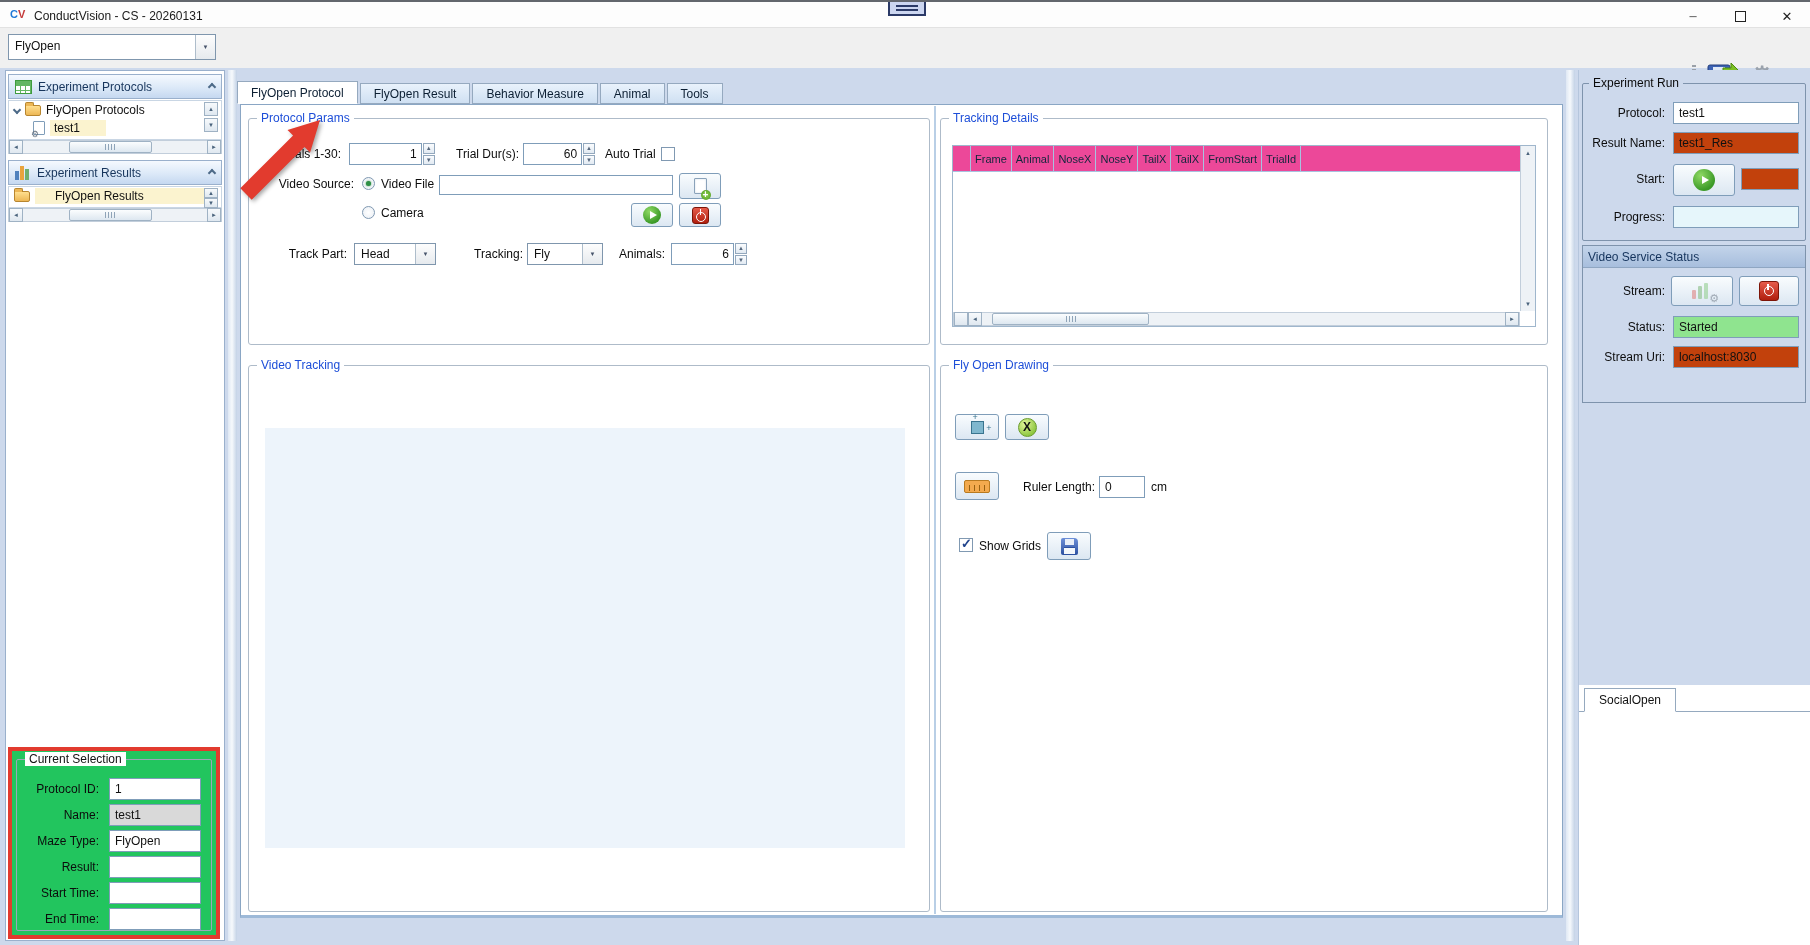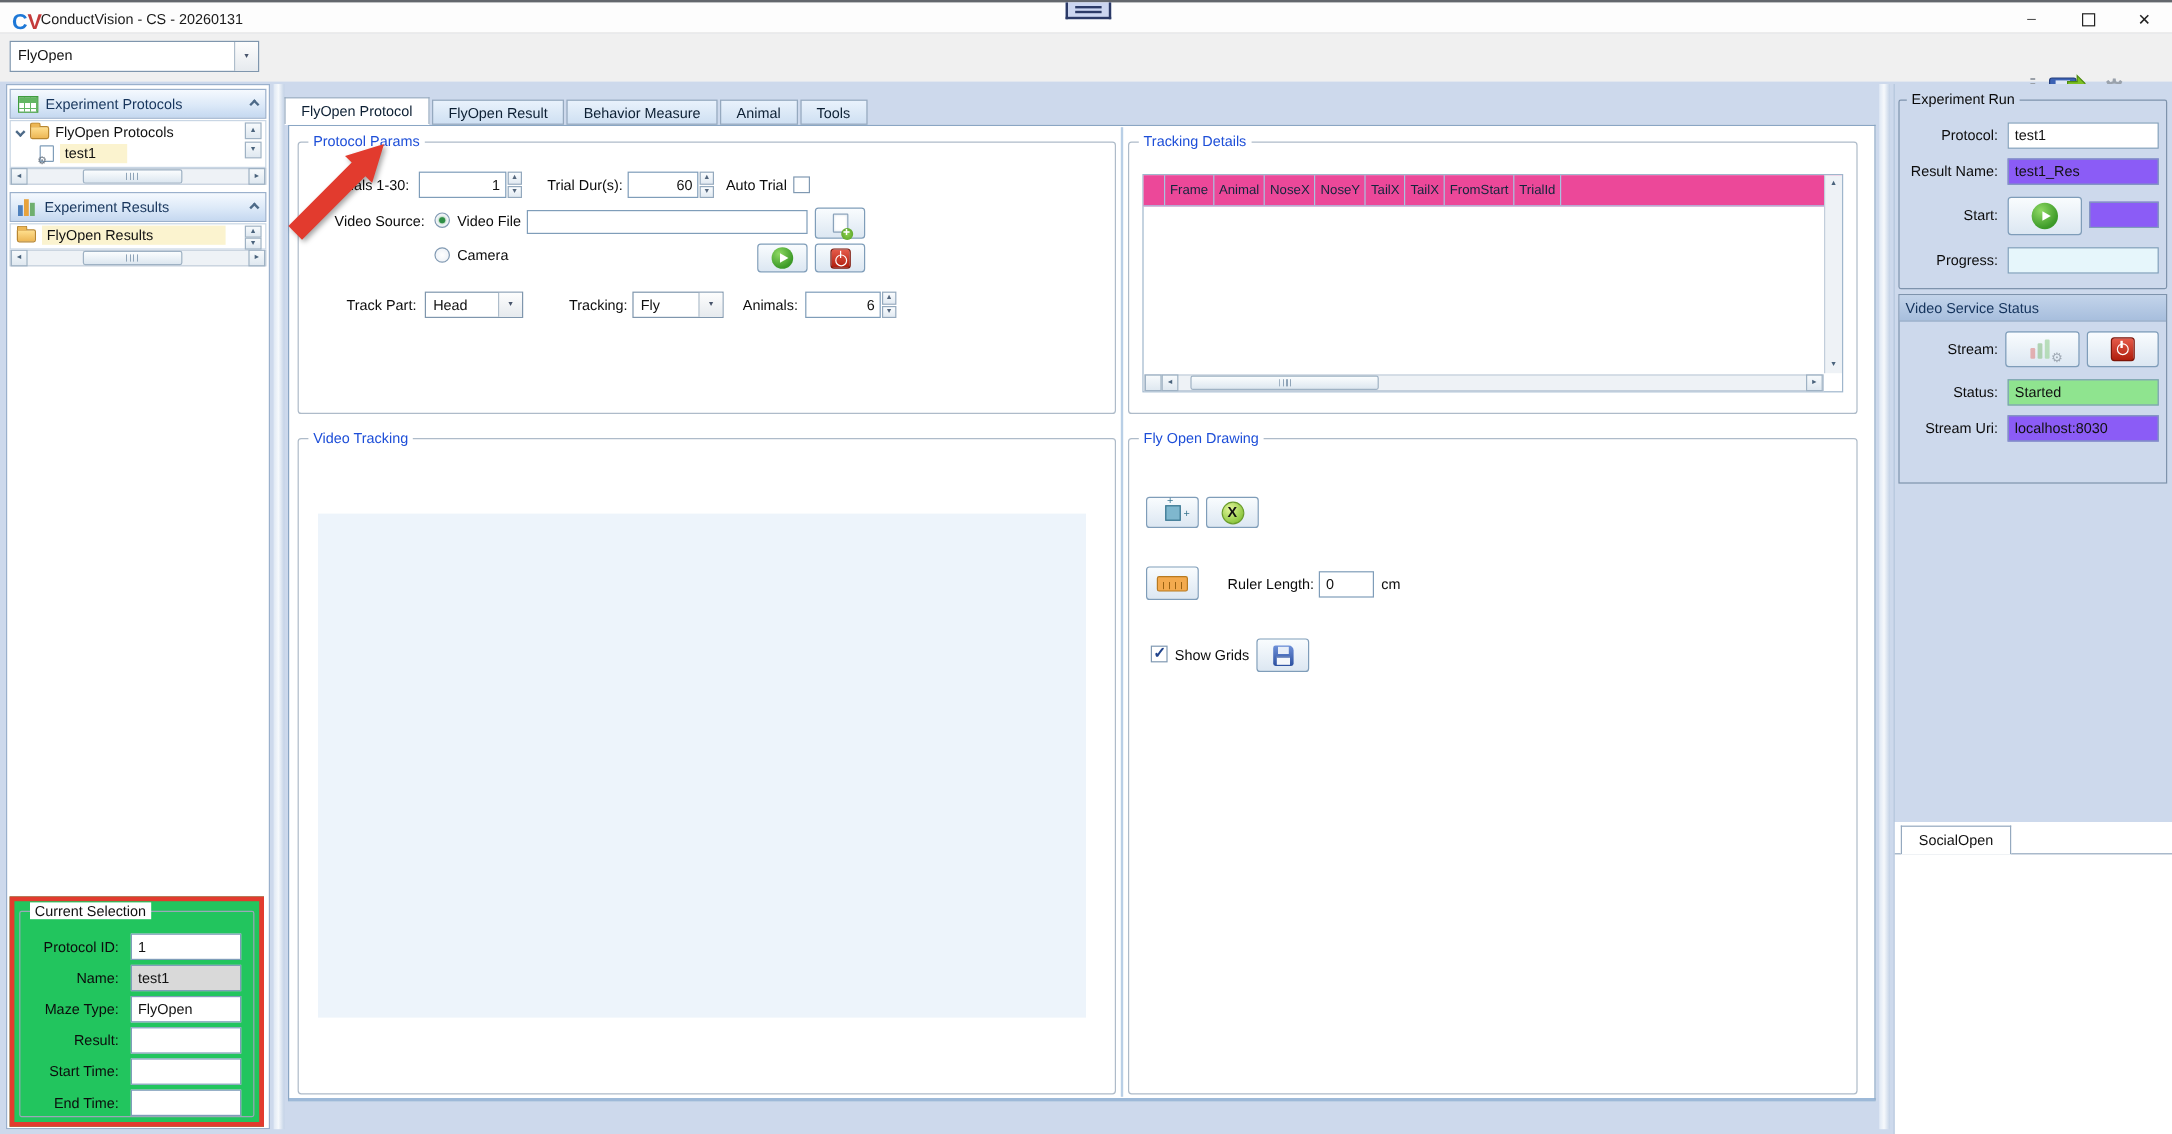--- a/index.html
+++ b/index.html
@@ -10,7 +10,7 @@
 
   
   .titlebar { left:0; top:0; width:1810px; height:28px; background:#fdfdfd; border-top:2px solid #63676d; border-bottom:1px solid #e2e2e2; }
-  .logo { left:10px; top:6px; font-weight:bold; font-size:18px; letter-spacing:0; }
+  .logo { left:10px; top:6px; font-weight:bold; font-size:11px; letter-spacing:0; }
   .logo .c1{ color:#1e78d7; } .logo .c2{ color:#c43a3a; }
   .title-text { left:34px; top:7px; color:#1a1a1a; }
   .drag-handle { left:888px; top:0; width:38px; height:14px; background:#ccd6f0; border:2px solid #2b3a67; border-top:none; display:flex; flex-direction:column; justify-content:center; gap:2px; align-items:center; }

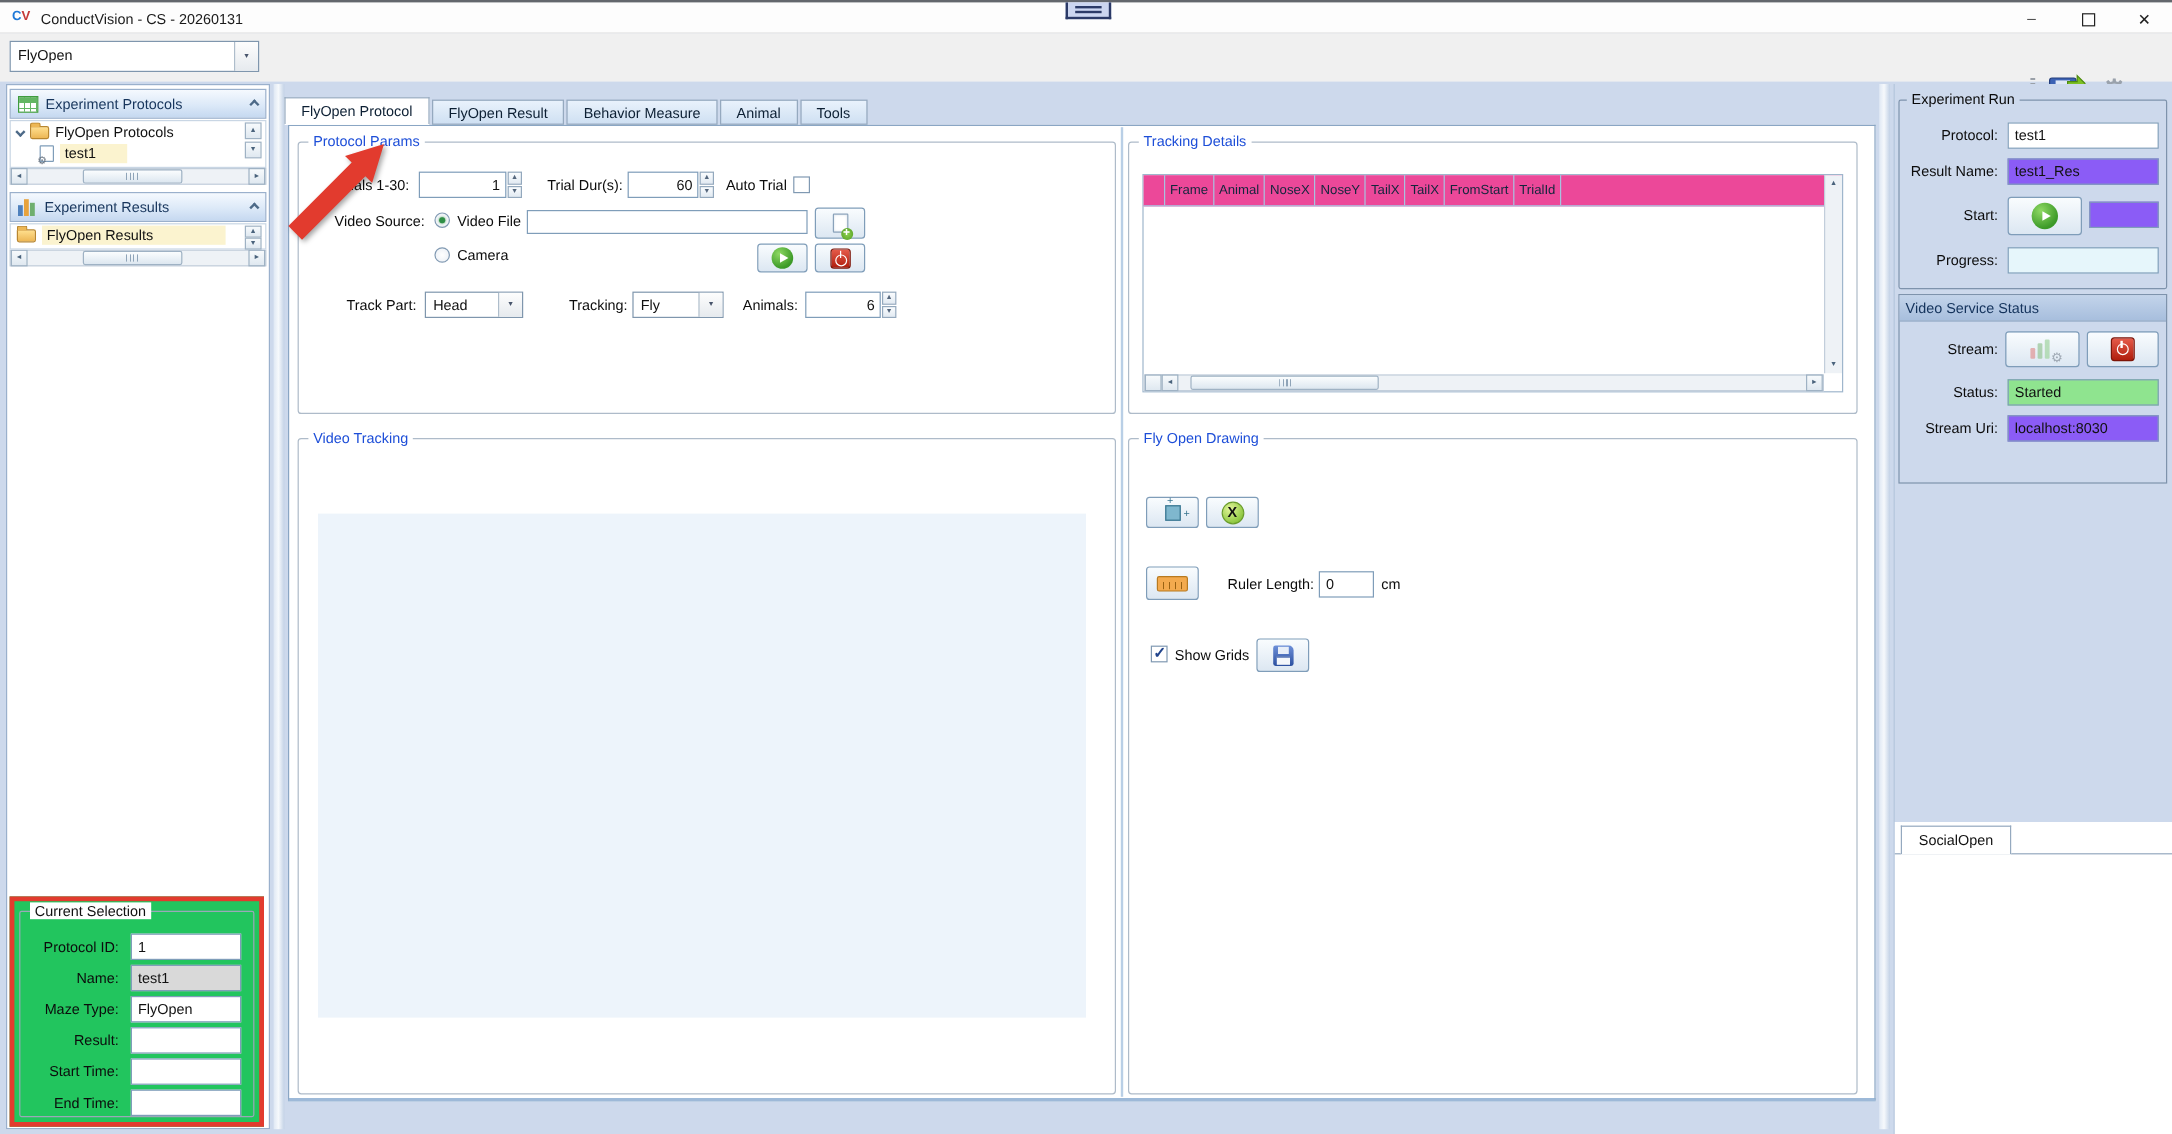--- a/index.html
+++ b/index.html
@@ -38,7 +38,7 @@
 
   
   .tb { border:1px solid #7f9db9; background:#fff; height:22px; padding:1px 5px; font-family:"Liberation Sans",sans-serif; font-size:12px; color:#111; }
-  .tb.yellow { background:#8b5cf6; }
+  .tb.yellow { background:#c2410c; }
   .tb.cyan { background:#e6f6fb; }
   .tb.gray { background:#d9d9d9; }
   .tb.green { background:#8fe48f; }

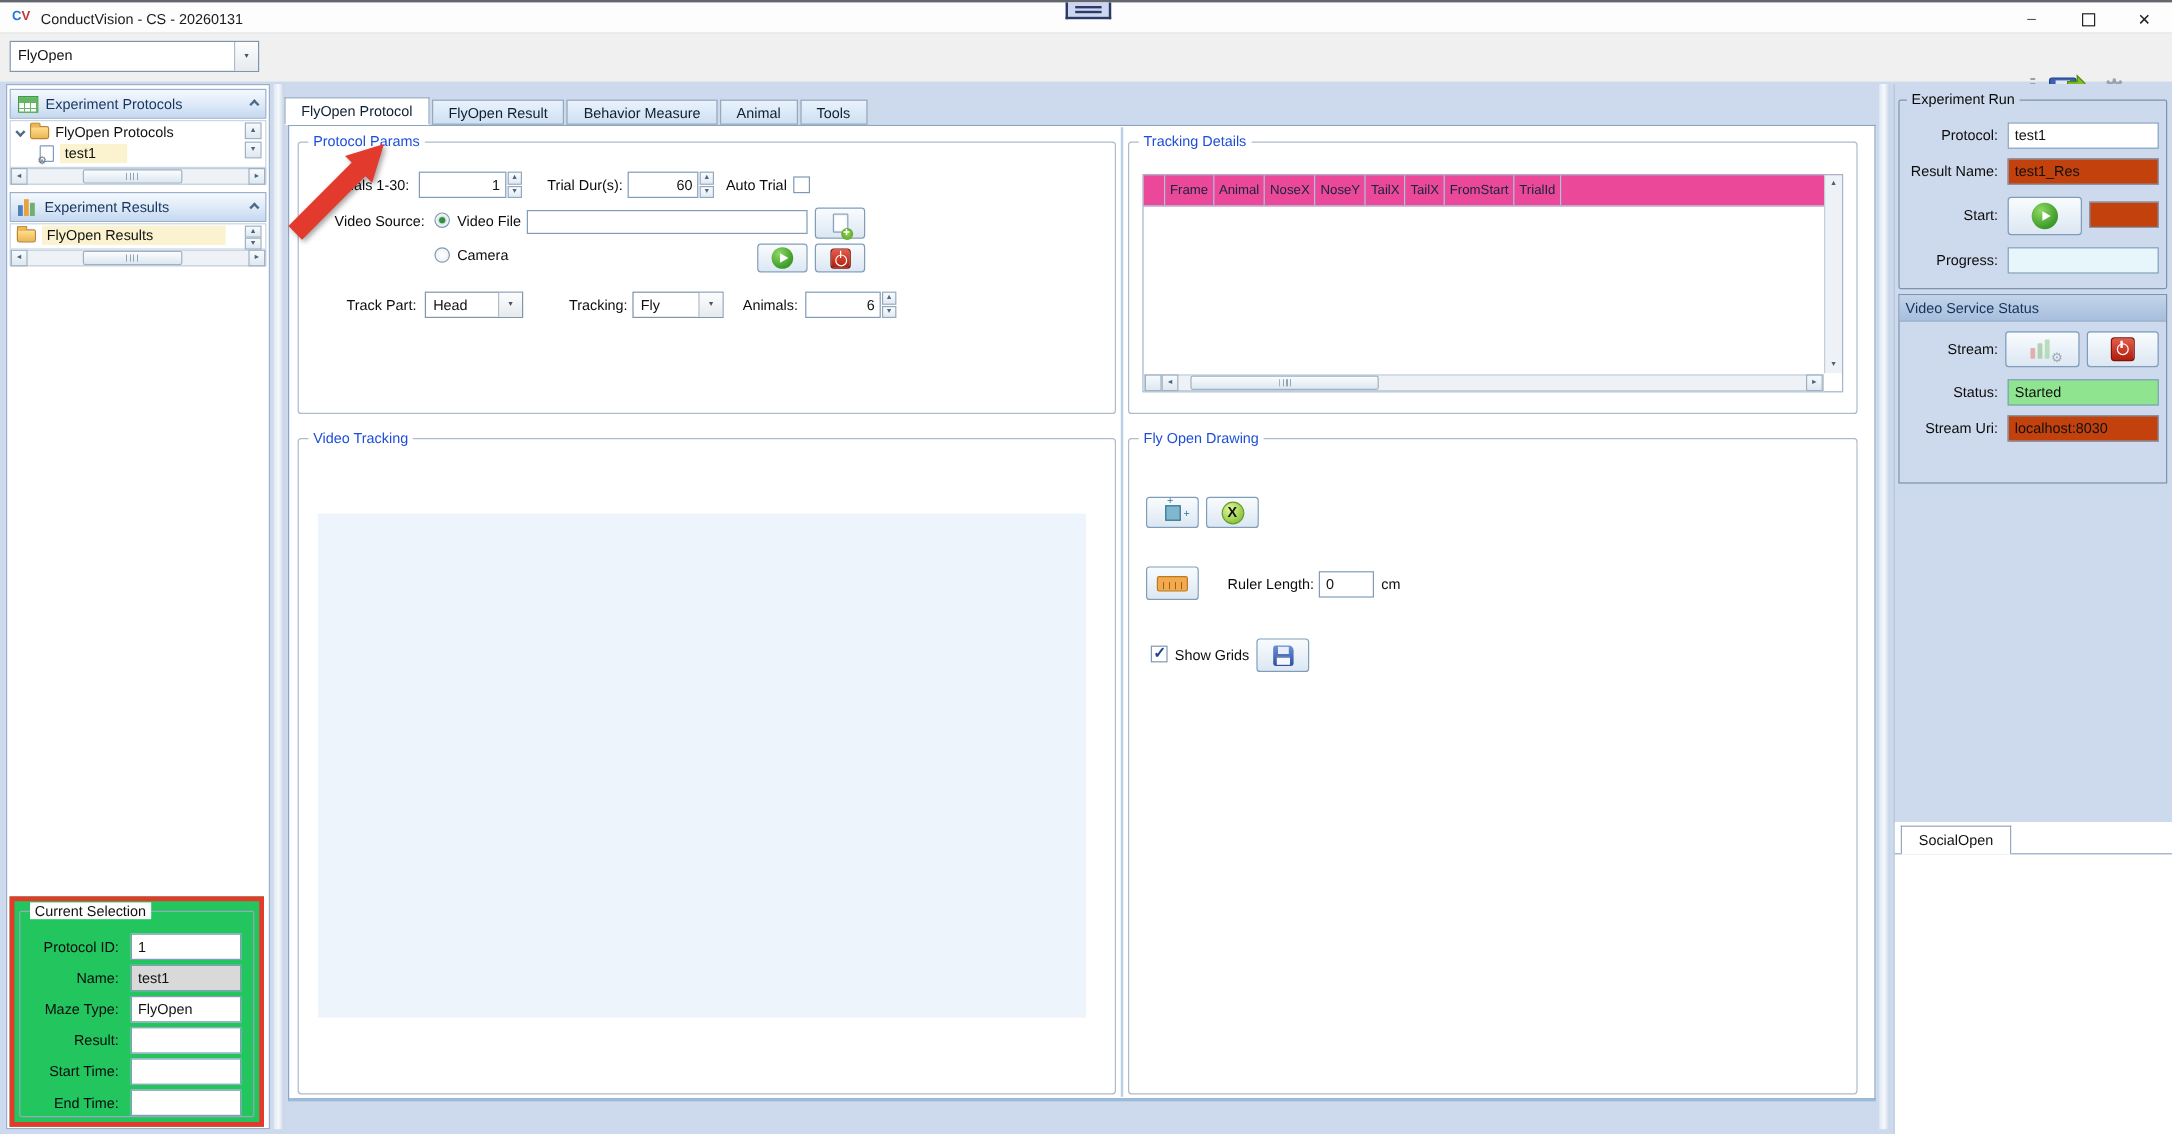--- a/index.html
+++ b/index.html
@@ -260,7 +260,7 @@
     <div class="tree" style="margin:1px 2px 0 2px; height:22px; border:1px solid #c9d6e4;">
       <div class="tree-row">
         <span class="folder"></span>
-        <span class="hl" style="padding:1px 60px 1px 4px;">FlyOpen Results</span>
+        <span class="hl" style="padding:1px 60px 1px 20px;">FlyOpen Results</span>
       </div>
       <div class="vstrip" style="gap:0;">
         <span class="sbtn u" style="height:10px"></span>

